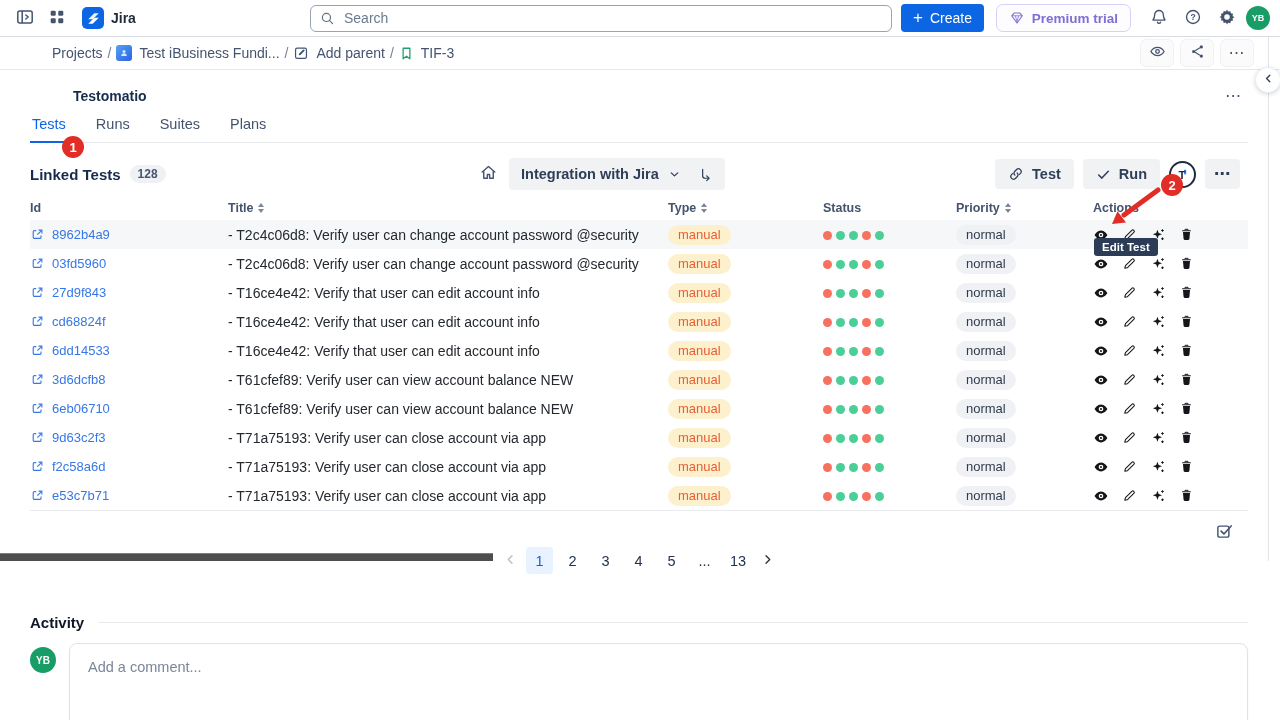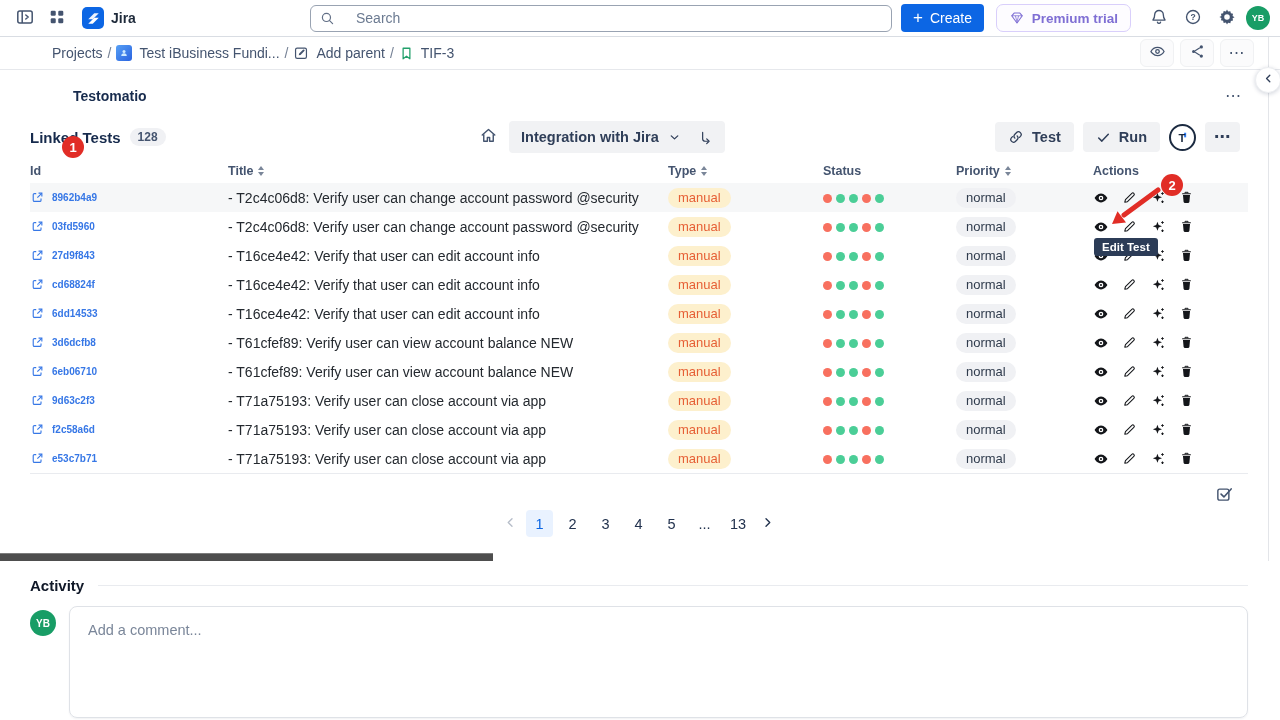--- a/index.html
+++ b/index.html
@@ -17,7 +17,7 @@
     display:flex; align-items:center; justify-content:center; }
   .jira-name { font-size:14px; font-weight:700; color:#1e2a3a; }
   .searchbox { flex:none; width:582px; height:27px; border:1px solid #99a3b2; border-radius:6px;
-    display:flex; align-items:center; gap:19px; padding:0 9px; color:#626f86; }
+    display:flex; align-items:center; gap:7px; padding:0 9px; color:#626f86; }
   .searchbox input { border:none; outline:none; background:transparent; width:100%; font-size:14px;
     font-family:inherit; color:#2a3b52; }
   .searchbox input::placeholder { color:#6b7a91; }

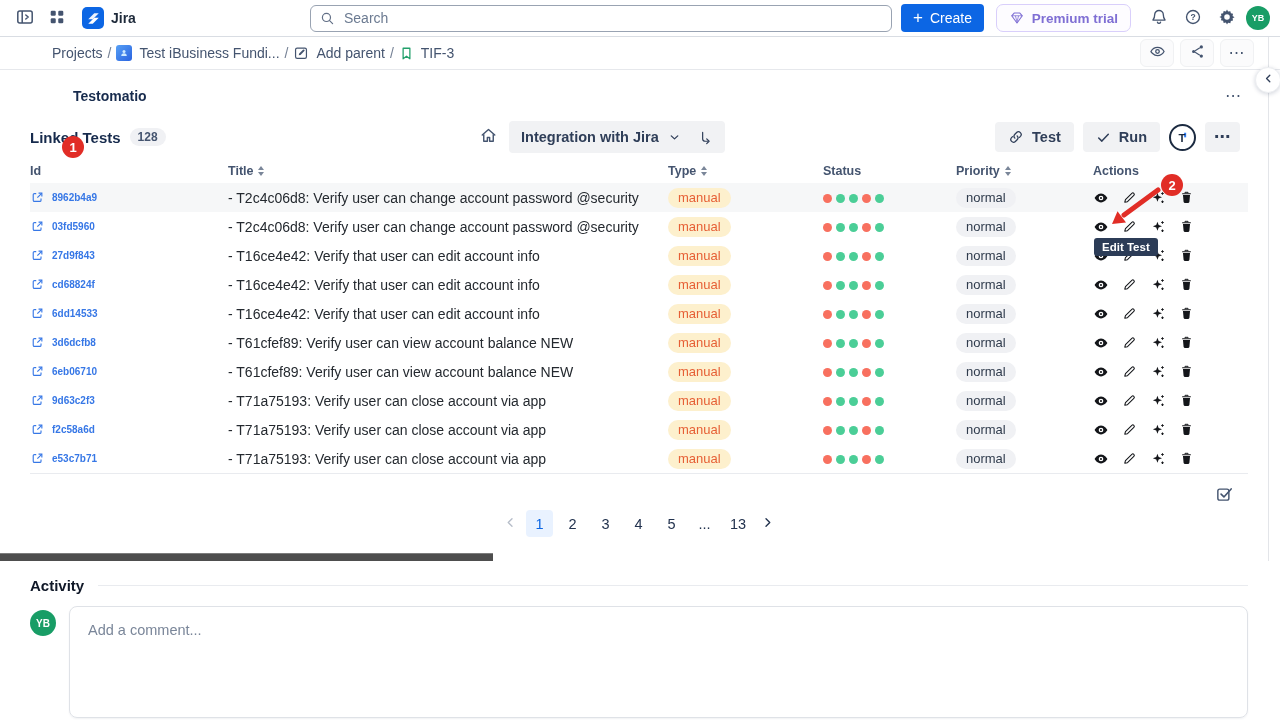--- a/index.html
+++ b/index.html
@@ -291,6 +291,13 @@
       </button>
     </div>
 
+    <div class="tabs">
+
+    <button class="tab active">Tests</button>
+        <button class="tab">Runs</button>
+        <button class="tab">Suites</button>
+        <button class="tab">Plans</button>
+      </div>
 
     <div class="toolbar">
       <span class="lt-label">Linked Tests</span>

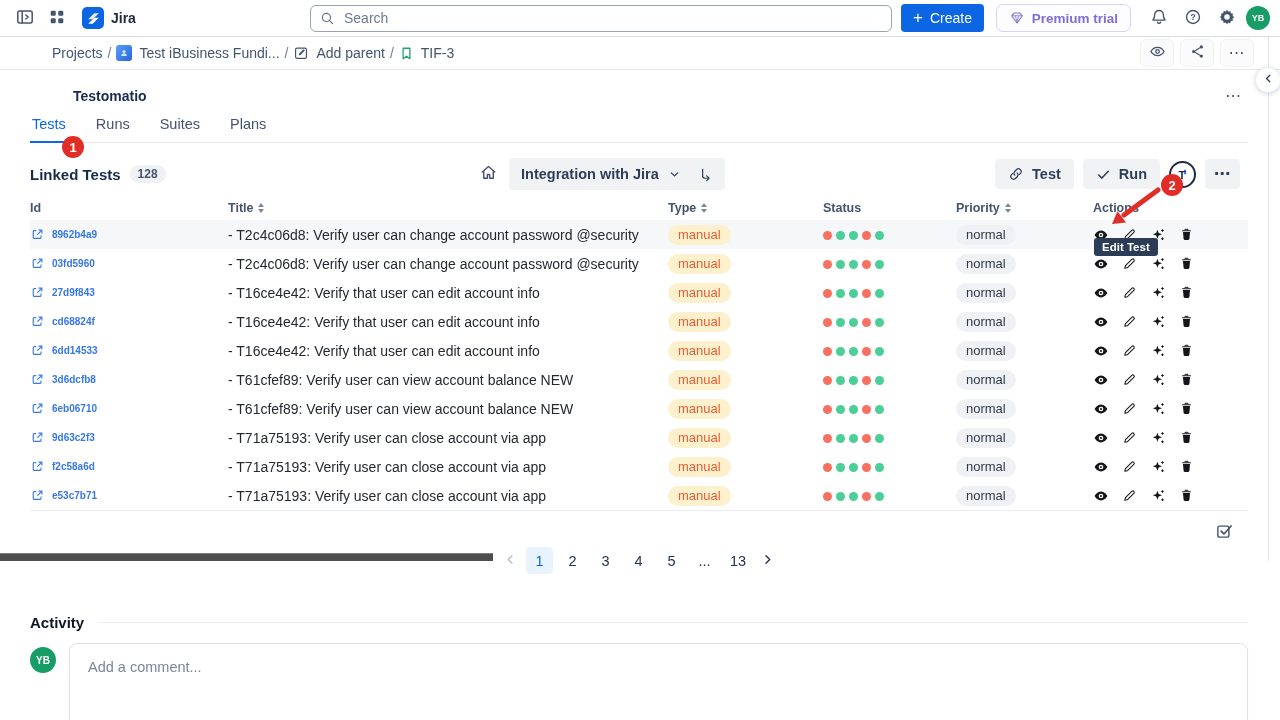--- a/index.html
+++ b/index.html
@@ -84,7 +84,7 @@
   .tr.active { background:#f6f7f8; }
   .td-id { width:198px; display:flex; align-items:center; gap:7px; }
   .ext { display:flex; color:var(--link-blue,#3677e6); cursor:pointer; }
-  .idlink { color:var(--link-blue,#3677e6); font-weight:700; font-size:10px; cursor:pointer; text-decoration:none; }
+  .idlink { color:var(--link-blue,#3677e6); font-weight:400; font-size:13px; cursor:pointer; text-decoration:none; }
   .td-title { width:440px; white-space:nowrap; overflow:hidden; }
   .td-type { width:155px; } .td-status { width:133px; } .td-priority { width:137px; }
   .pill { display:inline-block; border-radius:10px; padding:2.5px 10px; font-size:13px; }

